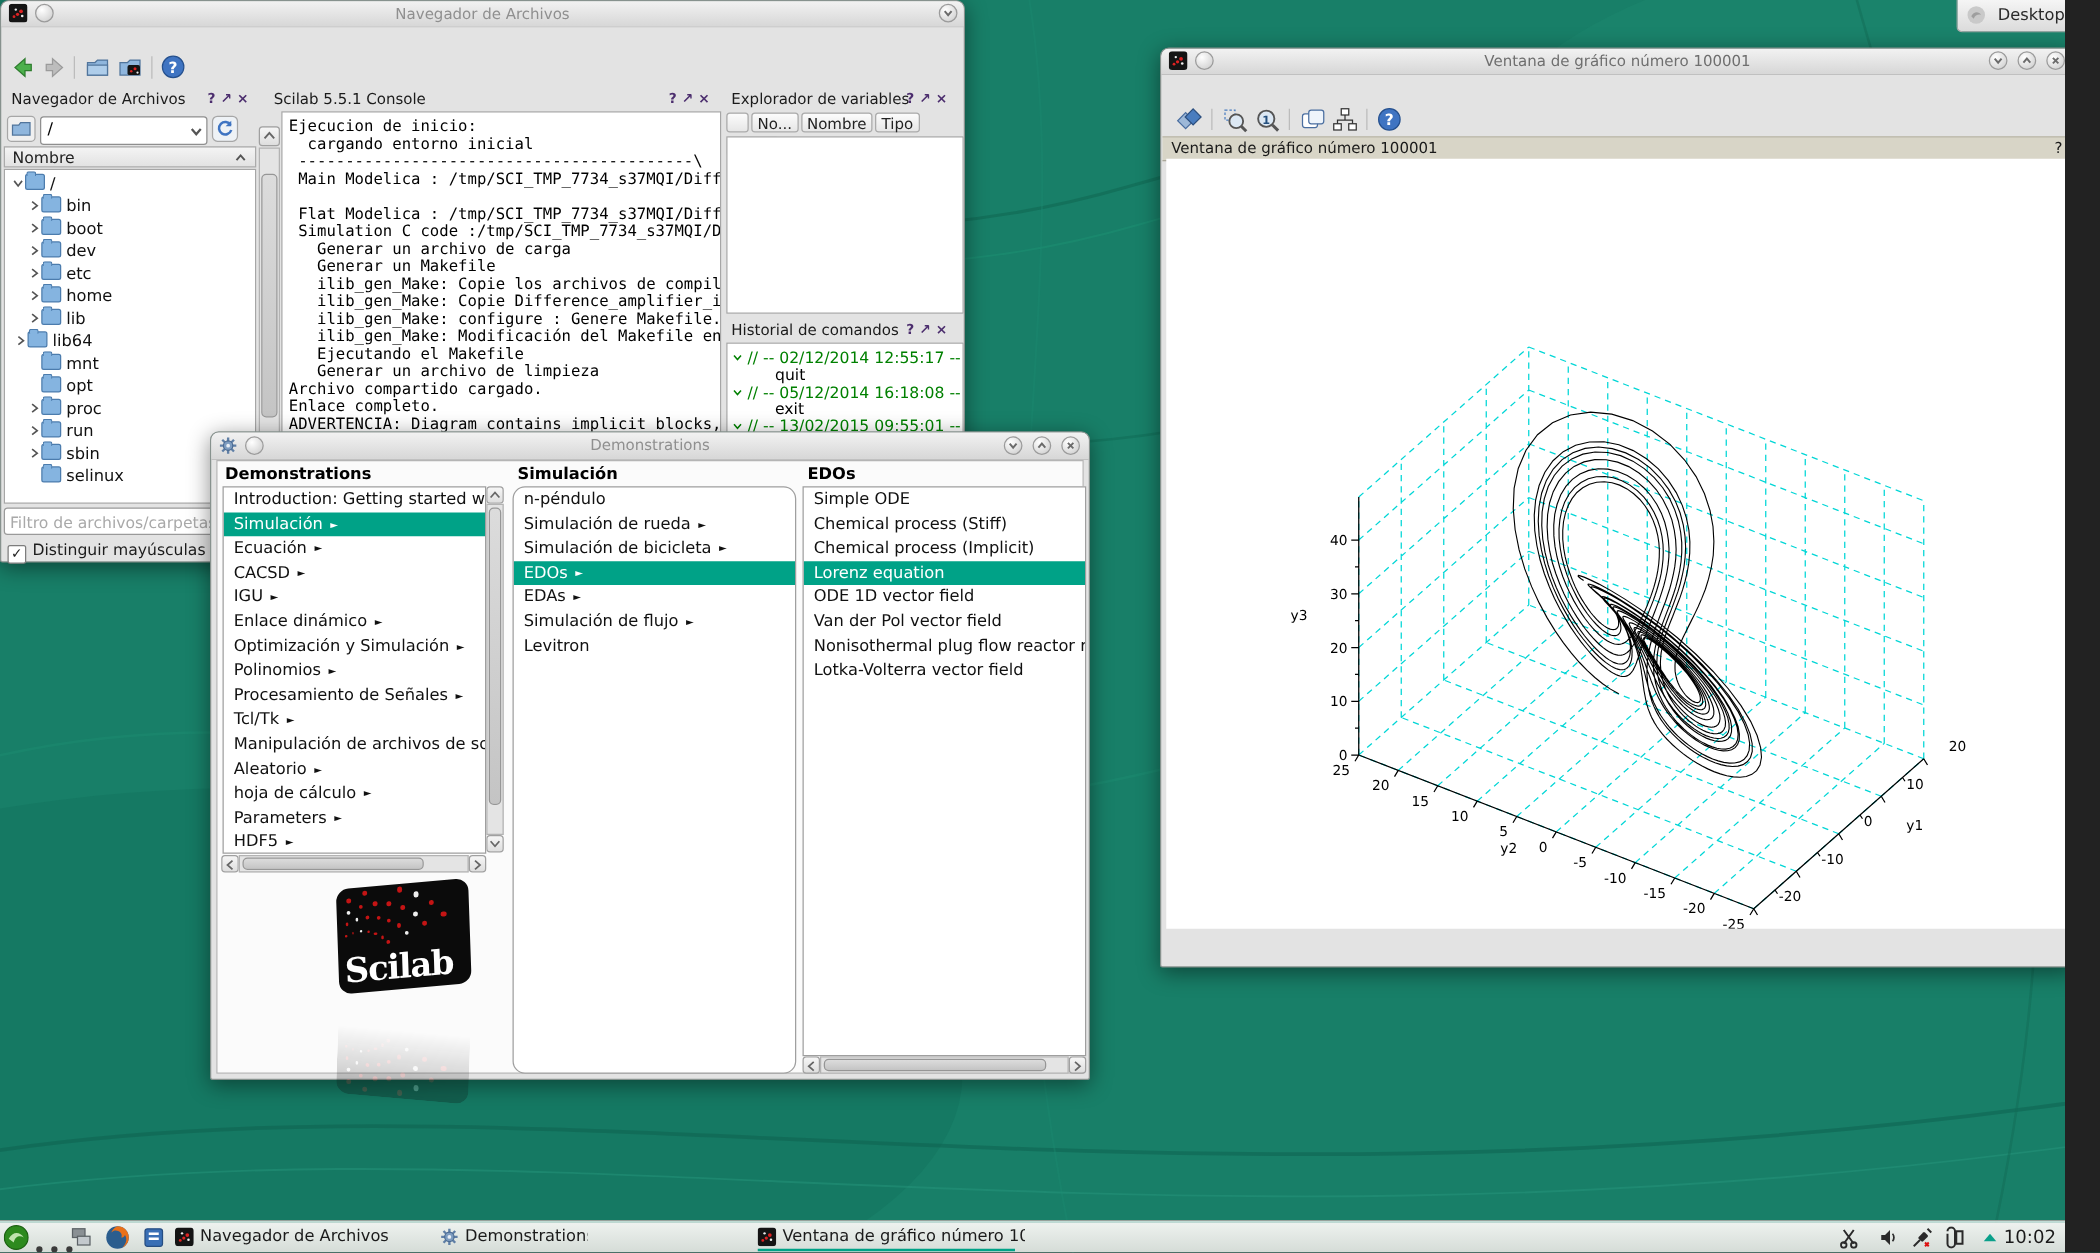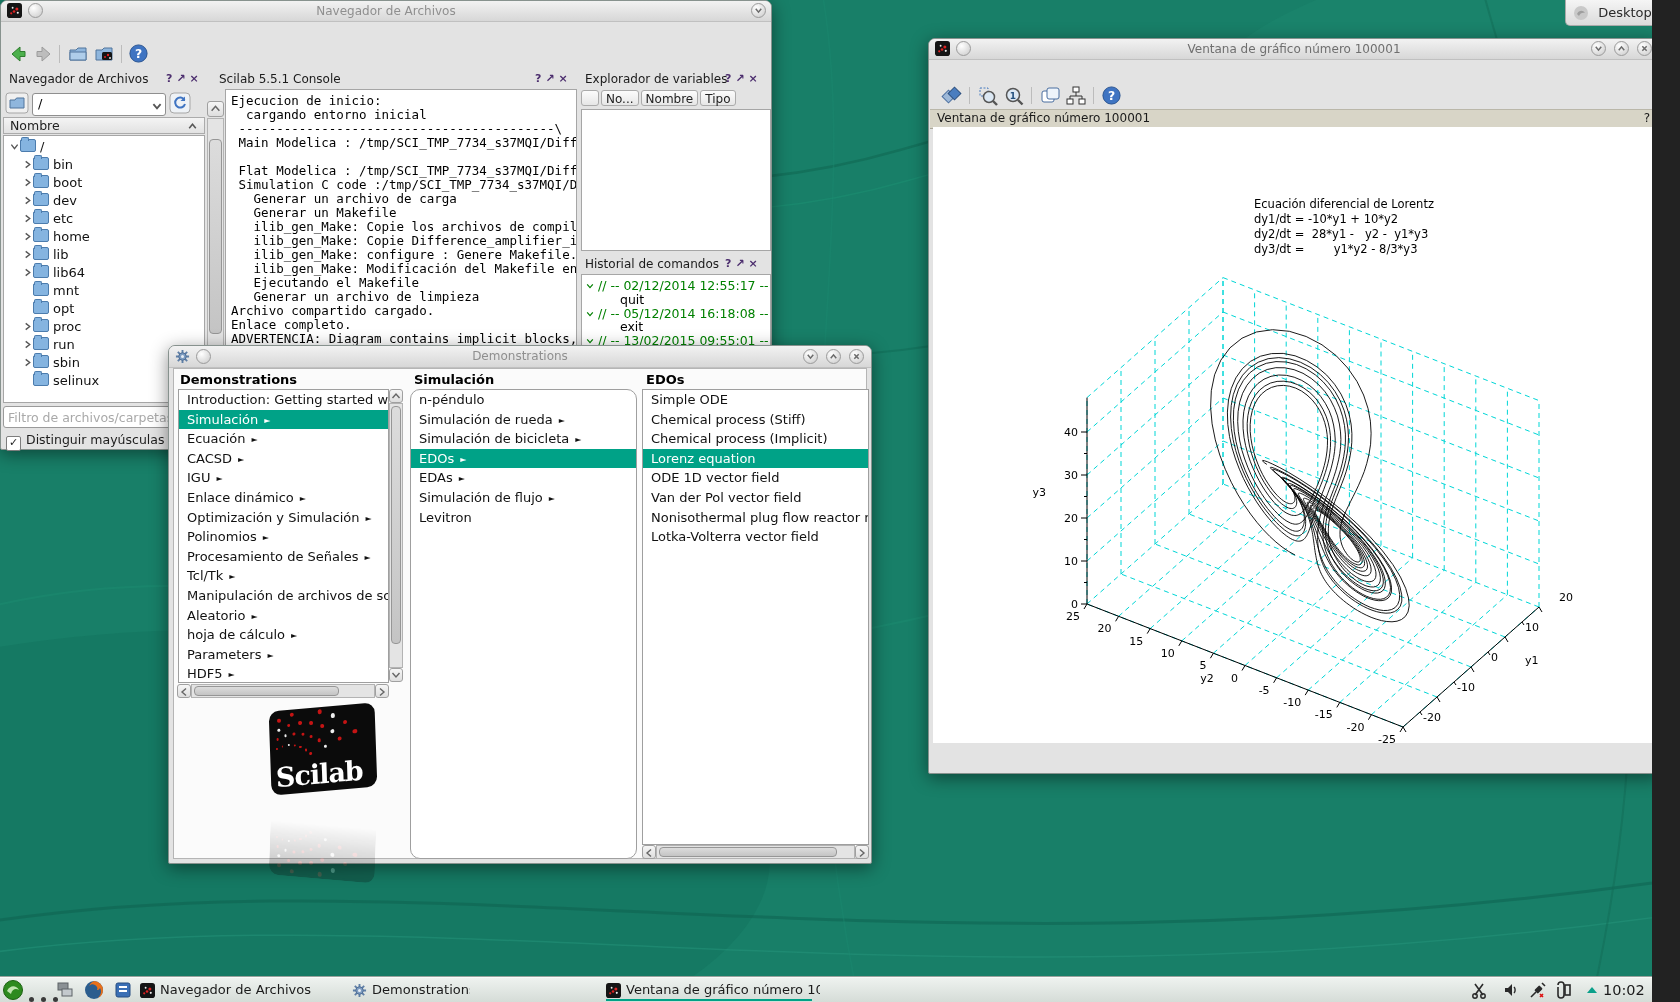--- a/index.html
+++ b/index.html
@@ -385,10 +385,6 @@
           <text x="592" y="537" font-size="11" font-family="DejaVu Sans, sans-serif" fill="#000" text-anchor="start">y1</text>
           <path d="M362.0 428.0L355.4 424.3L349.1 420.0L342.9 415.0L336.7 409.3L330.4 402.8L324.1 395.5L317.6 387.1L311.1 377.7L304.6 367.1L298.3 355.3L292.3 342.3L286.8 328.1L282.3 312.9L279.1 296.8L277.6 280.2L278.3 263.7L281.6 247.8L287.8 233.2L297.0 220.8L309.0 211.2L323.4 205.0L339.5 202.7L356.4 204.3L373.2 209.5L389.0 217.8L403.0 228.5L414.7 241.0L423.9 254.3L430.6 268.0L435.0 281.4L437.4 294.2L438.1 306.2L437.6 317.2L436.0 327.2L433.8 336.3L431.3 344.4L428.4 351.7L425.6 358.2L422.8 364.1L420.1 369.5L417.7 374.3L415.5 378.8L413.5 382.8L411.8 386.6L410.4 390.1L409.2 393.4L408.3 396.6L407.6 399.5L407.2 402.3L407.0 405.0L407.0 407.6L407.1 410.1L407.5 412.5L408.0 414.8L408.6 417.0L409.4 419.2L410.3 421.2L411.3 423.2L412.5 425.0L413.7 426.8L414.9 428.4L416.2 429.9L417.6 431.2L419.0 432.4L420.3 433.4L421.6 434.1L422.9 434.7L424.1 435.0L425.1 435.1L426.0 434.8L426.7 434.3L427.2 433.4L427.3 432.2L427.2 430.7L426.8 428.8L426.0 426.7L424.9 424.2L423.4 421.5L421.5 418.6L419.4 415.5L416.9 412.2L414.1 409.0L411.2 405.7L408.2 402.5L405.0 399.4L401.9 396.5L398.9 393.8L396.0 391.4L393.3 389.3L390.9 387.4L388.7 385.9L386.9 384.8L385.3 383.9L384.0 383.4L383.1 383.1L382.4 383.1L382.0 383.4L381.9 383.9L381.9 384.6L382.2 385.5L382.6 386.5L383.2 387.7L383.9 389.1L384.7 390.6L385.6 392.2L386.6 393.8L387.6 395.6L388.7 397.4L389.9 399.3L391.0 401.2L392.2 403.2L393.5 405.2L394.7 407.2L396.0 409.2L397.4 411.3L398.7 413.3L400.1 415.4L401.6 417.4L403.0 419.4L404.6 421.3L406.1 423.3L407.7 425.2L409.3 427.0L411.0 428.7L412.7 430.4L414.4 431.9L416.1 433.3L417.8 434.6L419.5 435.7L421.2 436.6L422.8 437.2L424.3 437.7L425.6 437.9L426.8 437.7L427.8 437.3L428.5 436.5L429.0 435.4L429.2 433.9L429.0 432.0L428.4 429.8L427.4 427.2L426.0 424.4L424.1 421.2L421.9 417.9L419.3 414.3L416.4 410.7L413.2 407.1L409.9 403.4L406.4 400.0L402.9 396.7L399.5 393.6L396.3 390.8L393.2 388.3L390.4 386.2L387.9 384.5L385.7 383.1L383.9 382.0L382.4 381.3L381.3 380.9L380.5 380.8L380.0 381.0L379.8 381.5L379.8 382.2L380.0 383.1L380.5 384.2L381.1 385.4L381.8 386.8L382.7 388.4L383.6 390.0L384.6 391.7L385.7 393.6L386.8 395.4L388.0 397.4L389.2 399.4L390.4 401.5L391.6 403.5L392.9 405.7L394.2 407.8L395.6 409.9L396.9 412.1L398.4 414.2L399.8 416.4L401.3 418.5L402.8 420.6L404.4 422.7L406.0 424.8L407.7 426.8L409.4 428.7L411.2 430.6L413.0 432.3L414.8 434.0L416.6 435.6L418.5 436.9L420.4 438.2L422.2 439.2L423.9 440.0L425.6 440.5L427.2 440.8L428.6 440.7L429.7 440.3L430.7 439.5L431.3 438.3L431.6 436.7L431.4 434.8L430.9 432.4L429.9 429.6L428.4 426.4L426.4 422.9L424.0 419.2L421.1 415.3L417.9 411.2L414.3 407.1L410.5 403.1L406.7 399.2L402.7 395.5L398.9 392.1L395.2 389.0L391.8 386.3L388.6 384.0L385.8 382.0L383.5 380.5L381.5 379.4L379.9 378.7L378.7 378.3L377.9 378.2L377.4 378.5L377.3 379.0L377.4 379.8L377.7 380.8L378.2 381.9L378.9 383.3L379.7 384.8L380.7 386.4L381.7 388.2L382.8 390.0L383.9 391.9L385.1 393.9L386.3 396.0L387.5 398.1L388.8 400.2L390.0 402.4L391.3 404.6L392.6 406.9L394.0 409.1L395.4 411.4L396.8 413.7L398.2 415.9L399.7 418.2L401.2 420.4L402.8 422.7L404.5 424.9L406.2 427.0L407.9 429.1L409.7 431.2L411.6 433.2L413.5 435.1L415.5 436.9L417.5 438.5L419.5 440.0L421.6 441.4L423.6 442.5L425.6 443.4L427.5 444.0L429.2 444.3L430.8 444.2L432.2 443.8L433.3 443.0L434.1 441.7L434.5 440.0L434.4 437.7L433.8 435.0L432.7 431.9L431.0 428.3L428.8 424.4L426.0 420.2L422.8 415.7L419.1 411.1L415.0 406.5L410.7 402.0L406.2 397.6L401.7 393.5L397.4 389.7L393.2 386.3L389.4 383.3L385.9 380.8L382.9 378.8L380.3 377.2L378.2 376.1L376.6 375.4L375.4 375.1L374.7 375.1L374.3 375.5L374.3 376.2L374.5 377.1L375.0 378.2L375.6 379.5L376.4 381.0L377.4 382.6L378.4 384.4L379.6 386.3L380.7 388.2L381.9 390.3L383.2 392.4L384.4 394.5L385.7 396.8L387.0 399.0L388.2 401.3L389.5 403.6L390.8 406.0L392.2 408.3L393.5 410.7L394.9 413.0L396.3 415.4L397.7 417.8L399.2 420.1L400.8 422.5L402.4 424.8L404.1 427.2L405.9 429.4L407.7 431.7L409.6 433.9L411.6 436.0L413.6 438.1L415.8 440.0L417.9 441.9L420.2 443.6L422.4 445.1L424.7 446.4L427.0 447.4L429.1 448.2L431.2 448.7L433.2 448.8L434.9 448.4L436.3 447.6L437.3 446.3L438.0 444.5L438.1 442.1L437.7 439.2L436.6 435.8L434.9 431.8L432.5 427.3L429.5 422.5L425.8 417.4L421.5 412.2L416.9 406.8L411.8 401.6L406.7 396.5L401.5 391.8L396.4 387.5L391.5 383.6L387.1 380.2L383.1 377.4L379.7 375.2L376.8 373.4L374.5 372.2L372.7 371.5L371.5 371.2L370.8 371.3L370.4 371.7L370.5 372.5L370.8 373.5L371.4 374.7L372.2 376.1L373.2 377.8L374.3 379.5L375.5 381.4L376.7 383.4L377.9 385.4L379.2 387.6L380.5 389.8L381.8 392.0L383.0 394.4L384.3 396.7L385.5 399.1L386.8 401.4L388.0 403.9L389.3 406.3L390.6 408.7L391.8 411.1L393.2 413.6L394.5 416.1L395.9 418.5L397.3 421.0L398.8 423.4L400.4 425.9L402.0 428.3L403.7 430.7L405.5 433.1L407.5 435.5L409.5 437.8L411.6 440.1L413.8 442.3L416.1 444.5L418.5 446.5L421.0 448.4L423.5 450.1L426.1 451.6L428.7 452.9L431.3 453.9L433.8 454.5L436.1 454.8L438.3 454.5L440.1 453.8L441.6 452.5L442.6 450.5L443.0 447.9L442.8 444.7L441.8 440.8L440.0 436.2L437.4 431.1L433.9 425.4L429.6 419.4L424.6 413.2L419.0 406.9L413.1 400.7L406.8 394.7L400.6 389.2L394.5 384.1L388.8 379.6L383.5 375.8L378.9 372.6L375.0 370.1L371.7 368.3L369.2 367.0L367.3 366.3L366.1 366.0L365.5 366.2L365.3 366.8L365.5 367.7L366.1 368.9L366.9 370.2L367.9 371.8L369.1 373.6L370.3 375.5L371.6 377.5L373.0 379.6L374.3 381.8L375.7 384.0L377.0 386.3L378.3 388.6L379.5 391.0L380.7 393.4L381.9 395.8L383.0 398.2L384.2 400.6L385.3 403.0L386.3 405.5L387.4 407.9L388.5 410.4L389.6 412.8L390.7 415.3L391.9 417.7L393.1 420.2L394.4 422.6L395.7 425.1L397.1 427.6L398.5 430.1L400.1 432.5L401.8 435.0L403.6 437.5L405.5 440.0L407.5 442.5L409.6 444.9L411.9 447.3L414.4 449.7L417.0 452.0L419.7 454.2L422.6 456.3L425.5 458.2L428.6 460.0L431.7 461.5L434.9 462.6L438.0 463.4L440.9 463.8L443.7 463.6L446.1 462.8L448.2 461.2L449.6 459.0L450.3 455.9L450.2 451.9L449.2 447.1L447.0 441.4L443.7 435.0L439.3 427.9L433.9 420.4L427.4 412.5L420.2 404.7L412.5 397.0L404.6 389.8L396.7 383.1L389.1 377.1L382.1 372.0L375.9 367.8L370.6 364.4L366.2 361.8L362.8 360.0L360.3 359.0L358.6 358.5L357.7 358.5L357.4 359.0L357.7 359.9L358.4 361.1L359.4 362.5L360.6 364.2L362.0 366.0L363.5 367.9L365.0 370.0L366.5 372.1L368.0 374.3L369.5 376.6L370.8 378.8L372.1 381.1L373.3 383.5L374.4 385.8L375.5 388.1L376.4 390.4L377.3 392.7L378.1 395.0L378.8 397.3L379.5 399.5L380.2 401.7L380.8 403.9L381.4 406.1L381.9 408.3L382.5 410.4L383.0 412.5L383.5 414.6L384.0 416.6L384.6 418.7L385.1 420.7L385.7 422.8L386.3 424.8L387.0 426.8L387.6 428.8L388.4 430.8L389.2 432.9L390.0 434.9L391.0 437.0L392.0 439.0L393.1 441.1L394.3 443.3L395.6 445.4L397.1 447.6L398.7 449.8L400.4 452.1L402.3 454.5L404.4 456.8L406.6 459.2L409.1 461.7L411.8 464.1L414.7 466.6L417.9 469.1L421.3 471.5L424.9 473.9L428.8 476.2L432.9 478.3L437.1 480.2L441.5 481.7L446.0 482.9L450.5 483.5L454.7 483.4L458.7 482.5L462.1 480.6L464.7 477.5L466.3 473.3L466.7 467.6L465.5 460.6L462.5 452.2L457.6 442.5L450.7 431.9L442.0 420.6L431.8 409.0L420.4 397.5L408.3 386.5L396.2 376.5L384.4 367.6L373.7 360.2L364.2 354.1L356.3 349.5L350.0 346.2L345.4 344.0L342.3 342.8L340.5 342.4L339.8 342.6L340.1 343.3L341.0 344.4L342.5 345.8L344.2 347.4L346.2 349.1L348.3 351.0L350.4 352.9L352.4 354.9L354.3 356.9L356.1 358.9L357.7 360.9L359.1 362.9L360.3 364.8L361.3 366.7L362.2 368.5L362.8 370.2L363.3 371.8L363.6 373.4L363.7 374.8L363.7 376.1L363.5 377.4L363.2 378.4L362.7 379.4L362.1 380.1L361.4 380.8L360.5 381.2L359.5 381.5L358.3 381.5L357.0 381.4L355.6 381.0L354.0 380.3L352.3 379.4L350.5 378.2L348.5 376.7L346.4 374.8L344.1 372.6L341.7 370.0L339.2 367.0L336.6 363.6L333.9 359.7L331.1 355.3L328.4 350.5L325.7 345.1L323.0 339.3L320.6 332.9L318.4 326.2L316.5 319.0L315.2 311.6L314.3 304.0L314.2 296.3L314.9 288.6L316.4 281.3L318.8 274.5L322.2 268.4L326.6 263.1L331.8 259.0L337.6 256.0L344.1 254.4L350.9 254.2L357.7 255.2L364.5 257.6L370.9 261.1L376.8 265.5L382.1 270.7L386.5 276.5L390.2 282.8L393.1 289.2L395.2 295.7L396.6 302.2L397.4 308.6L397.6 314.7L397.4 320.6L396.8 326.2L396.0 331.5L394.9 336.5L393.6 341.2L392.3 345.6L390.9 349.8L389.5 353.7L388.1 357.3L386.7 360.7L385.4 364.0L384.1 367.0L382.9 369.9L381.7 372.6L380.6 375.1L379.5 377.5L378.5 379.7L377.5 381.8L376.5 383.8L375.6 385.7L374.6 387.4L373.7 389.0L372.8 390.4L371.8 391.8L370.9 393.0L369.9 394.0L368.8 395.0L367.7 395.7L366.6 396.4L365.4 396.8L364.1 397.1L362.7 397.2L361.2 397.1L359.6 396.7L357.8 396.2L356.0 395.3L353.9 394.2L351.8 392.8L349.5 391.1L347.0 389.0L344.3 386.4L341.5 383.5L338.5 380.1L335.3 376.2L332.0 371.7L328.6 366.7L325.1 361.0L321.6 354.8L318.1 347.8L314.8 340.2L311.7 332.0L308.9 323.2L306.8 314.0L305.3 304.3L304.7 294.5L305.1 284.7L306.7 275.2L309.6 266.3L313.9 258.3L319.5 251.5L326.3 246.1L334.2 242.5L342.8 240.7L351.9 240.8L361.1 242.7L370.0 246.3L378.2 251.4L385.7 257.7L392.1 264.8L397.3 272.6L401.4 280.7L404.5 288.9L406.4 297.0L407.5 304.9L407.9 312.5L407.6 319.7L406.8 326.5L405.6 332.8L404.2 338.7L402.7 344.2L401.0 349.4L399.4 354.2L397.7 358.6L396.1 362.8L394.6 366.8L393.2 370.5L391.9 374.0L390.7 377.3L389.7 380.5L388.7 383.5L387.9 386.4L387.2 389.2L386.6 391.9L386.0 394.5L385.6 397.0L385.3 399.4L385.0 401.8L384.8 404.1L384.7 406.4L384.6 408.6L384.6 410.7L384.6 412.8L384.8 414.9L384.9 416.9L385.1 419.0L385.4 421.0L385.7 422.9L386.0 424.9L386.5 426.8L386.9 428.8L387.5 430.7L388.1 432.6L388.7 434.6L389.5 436.5L390.3 438.5L391.2 440.4L392.2 442.5L393.3 444.5L394.5 446.6L395.8 448.7L397.3 450.8L398.9 453.0L400.7 455.3L402.7 457.5L404.8 459.9L407.2 462.3L409.7 464.7L412.5 467.2L415.6 469.7L418.9 472.2L422.4 474.6L426.2 477.0L430.3 479.3L434.6 481.4L439.0 483.2L443.7 484.7L448.3 485.7L452.9 486.2L457.4 485.9L461.4 484.7L464.8 482.4L467.4 479.0L468.8 474.1L468.7 467.8L467.0 460.1L463.3 450.9L457.6 440.4L449.8 429.0L440.1 417.0L428.9 404.8L416.6 393.0L403.8 381.8L391.2 371.8L379.2 363.1L368.3 355.9L359.0 350.2L351.5 346.0L345.6 343.1L341.5 341.3L338.9 340.4L337.6 340.3L337.4 340.7L338.0 341.6L339.3 342.9L341.1 344.4L343.0 346.0L345.2 347.8L347.4 349.7L349.5 351.6L351.6 353.6L353.5 355.5L355.2 357.5L356.7 359.4L358.1 361.2L359.2 363.1L360.2 364.8L360.9 366.5L361.4 368.1L361.8 369.5L361.9 370.9L361.9 372.2L361.8 373.3L361.5 374.3L361.0 375.1L360.3 375.8L359.6 376.3L358.7 376.6L357.6 376.7L356.4 376.6L355.1 376.3L353.6 375.7L352.0 374.8L350.3 373.7L348.4 372.3L346.4 370.6L344.3 368.5L342.0 366.0L339.7 363.2L337.3 359.9L334.8 356.2L332.2 352.1L329.7 347.6L327.2 342.5L324.9 337.1L322.7 331.2L320.7 324.9L319.1 318.3L317.9 311.5L317.2 304.4L317.2 297.4L317.8 290.4L319.3 283.7L321.5 277.5L324.6 271.9L328.5 267.0L333.2 263.2L338.5 260.4L344.3 258.8L350.4 258.4L356.6 259.2L362.7 261.1L368.6 264.1L374.0 268.0L378.9 272.6L383.1 277.8L386.7 283.5L389.5 289.3L391.7 295.4L393.2 301.4L394.1 307.3L394.5 313.1L394.4 318.7L394.0 324.0L393.3 329.1L392.4 333.9L391.3 338.4L390.1 342.7L388.8 346.7L387.5 350.5L386.1 354.0L384.8 357.3L383.5 360.4L382.2 363.4L380.9 366.1L379.7 368.7L378.5 371.1L377.3 373.3L376.2 375.4L375.1 377.4L374.0 379.1L372.9 380.8L371.8 382.3L370.7 383.6L369.5 384.8L368.4 385.9L367.2 386.8L365.9 387.5L364.6 388.0L363.3 388.4L361.8 388.5L360.3 388.4L358.6 388.2L356.9 387.6L355.0 386.8L353.0 385.8L350.9 384.4L348.6 382.7L346.2 380.6L343.7 378.1L341.0 375.3L338.2 372.0L335.3 368.2L332.3 363.9L329.2 359.0L326.1 353.7L323.0 347.7L320.0 341.2L317.2 334.2L314.7 326.6L312.6 318.6L311.0 310.3L310.1 301.7L310.0 293.1L310.8 284.5L312.7 276.4L315.6 268.8L319.7 262.1L324.9 256.5L331.0 252.2L338.0 249.3L345.5 248.0L353.4 248.3L361.2 250.2L368.8 253.4L375.9 257.9L382.3 263.4L387.8 269.6L392.4 276.4L396.1 283.5L398.8 290.8L400.6 298.0L401.7 305.1L402.2 312.0L402.1 318.5L401.5 324.7L400.6 330.6L399.4 336.1L398.1 341.3L396.6 346.1L395.1 350.7L393.6 354.9L392.1 358.9L390.7 362.6L389.3 366.2L388.0 369.5L386.8 372.6L385.6 375.6L384.5 378.4L383.6 381.1L382.7 383.6L381.8 386.1L381.0 388.4L380.3 390.6L379.6 392.7L379.0 394.7L378.4 396.6L377.8 398.5L377.2 400.2L376.6 401.8L376.1 403.4L375.5 404.9L374.9 406.2L374.3 407.5L373.7 408.7L373.0 409.8L372.3 410.7L371.6 411.6L370.8 412.4L369.9 413.0L369.0 413.5L368.0 413.9L366.9 414.1L365.7 414.2L364.4 414.1L362.9 413.8L361.4 413.3L359.6 412.6L357.8 411.7L355.7 410.4L353.5 408.9L351.1 407.0L348.4 404.8L345.5 402.1L342.5 399.0L339.1 395.4L335.6 391.2L331.8 386.5L327.8 381.0L323.6 374.9L319.3 367.9L314.9 360.2L310.5 351.6L306.4 342.2L302.5 332.0L299.1 321.0L296.5 309.4L294.8 297.4L294.4 285.1L295.5 273.0L298.3 261.4L302.9 250.8L309.4 241.6L317.6 234.3L327.5 229.2L338.5 226.6L350.2 226.4L362.1 228.8L373.6 233.5L384.2 240.0L393.7 248.1L401.6 257.3L408.0 267.1L412.8 277.3L416.1 287.3L418.1 297.1L418.9 306.5L418.8 315.3L418.0 323.5L416.7 331.2L415.0 338.2L413.1 344.7L411.1 350.7L409.0 356.2L407.0 361.3L405.2 366.0L403.4 370.4L401.8 374.5L400.4 378.4L399.1 382.1L398.0 385.6L397.2 388.9L396.5 392.2L395.9 395.3L395.6 398.3L395.4 401.2L395.3 404.1L395.5 406.9L395.7 409.6L396.1 412.3L396.6 415.0L397.3 417.6L398.1 420.2L399.0 422.8L400.1 425.4L401.3 428.0L402.6 430.5L404.1 433.1L405.7 435.6L407.4 438.1L409.3 440.5L411.3 443.0L413.5 445.3L415.9 447.6L418.3 449.8L420.9 451.9L423.6 453.9L426.4 455.7L429.3 457.2L432.1 458.5L435.0 459.4L437.8 459.9L440.4 460.0L442.7 459.5L444.7 458.4L446.2 456.6L447.2 454.1L447.4 450.8L446.8 446.8L445.3 441.9L442.8 436.4L439.3 430.2L434.7 423.5L429.3 416.5L423.1 409.3L416.4 402.1L409.2 395.2L402.0 388.7L394.9 382.8L388.1 377.5L382.0 373.0L376.5 369.3L371.9 366.4L368.1 364.2L365.1 362.7L363.0 361.9L361.6 361.5L360.9 361.7L360.7 362.3L361.0 363.2L361.6 364.4L362.6 365.8L363.8 367.5L365.1 369.3L366.4 371.2L367.9 373.3L369.3 375.4L370.7 377.6L372.1 379.9L373.5 382.2L374.7 384.5L376.0 386.9L377.1 389.2L378.2 391.6L379.2 394.0L380.2 396.4L381.1 398.7L382.0 401.1L382.9 403.4L383.7 405.8L384.5 408.1L385.3 410.4L386.2 412.7L387.0 415.0L387.8 417.3L388.7 419.6L389.6 421.9L390.6 424.3L391.6 426.6L392.7 428.9L393.8 431.2L395.1 433.6L396.4 435.9L397.8 438.3L399.4 440.7L401.1 443.1L402.9 445.6L404.9 448.0L407.0 450.5L409.3 453.0L411.8 455.4L414.5 457.9L417.3 460.3L420.4 462.7L423.7 465.0L427.1 467.1L430.6 469.1L434.3 470.8L438.1 472.2L441.9 473.2L445.6 473.7L449.1 473.6L452.3 472.8L455.1 471.1L457.1 468.6L458.4 465.0L458.5 460.2L457.5 454.4L455.0 447.5L451.1 439.6L445.7 430.9L438.8 421.5L430.6 411.9L421.5 402.2L411.7 392.8L401.7 384.1L391.9 376.2L382.6 369.3L374.2 363.6L367.0 358.9L360.9 355.4L356.2 352.9L352.7 351.3L350.4 350.4L349.1 350.3L348.6 350.6L348.9 351.4L349.7 352.6L350.9 354.0L352.4 355.6L354.1 357.4L355.8 359.3L357.6 361.4L359.4 363.5L361.0 365.6L362.6 367.8L364.1 369.9L365.4 372.1L366.6 374.3L367.6 376.4L368.5 378.5L369.3 380.6L369.9 382.6L370.4 384.5L370.8 386.4L371.1 388.3L371.3 390.0L371.3 391.7L371.3 393.3L371.2 394.8L371.0 396.3L370.7 397.6L370.3 398.8L369.8 400.0L369.3 401.0L368.6 401.9L367.9 402.6L367.0 403.3L366.1 403.7L365.0 404.1L363.9 404.2L362.6 404.2L361.2 404.0L359.6 403.5L357.9 402.9L356.1 401.9L354.0 400.7L351.8 399.2L349.5 397.3L346.9 395.1L344.1 392.4L341.1 389.3L338.0 385.7L334.6 381.6L331.1 376.9L327.4 371.5L323.6 365.5L319.7 358.8L315.8 351.4L312.1 343.2L308.6 334.3L305.5 324.8L303.0 314.7L301.2 304.2L300.4 293.4L300.7 282.6L302.4 272.1L305.6 262.2L310.4 253.4L316.7 245.9L324.4 240.1L333.3 236.3L343.0 234.6L353.2 235.0L363.5 237.5L373.3 241.9L382.4 247.9L390.4 255.1L397.2 263.2L402.7 271.9L406.8 280.9L409.7 289.8L411.5 298.6L412.4 307.1L412.4 315.1L411.8 322.6L410.7 329.7L409.3 336.2L407.7 342.3L405.9 348.0L404.1 353.2L402.3 358.1L400.5 362.7L398.9 366.9L397.4 370.9L396.0 374.7L394.7 378.3L393.6 381.7L392.7 384.9L391.9 388.0L391.2 391.0L390.7 393.9L390.3 396.7L390.0 399.5L389.8 402.1L389.7 404.7L389.8 407.3L390.0 409.8L390.2 412.3L390.6 414.7L391.0 417.2L391.5 419.6L392.2 422.0L392.9 424.4L393.8 426.8L394.7 429.2L395.8 431.5L396.9 434.0L398.2 436.4L399.6 438.8L401.2 441.2L402.9 443.7L404.8 446.2L406.8 448.7L409.0 451.2L411.4 453.6L414.0 456.1L416.7 458.5L419.7 460.9L422.8 463.2L426.1 465.3L429.6 467.3L433.2 469.1L436.8 470.5L440.5 471.6L444.1 472.2L447.6 472.3L450.8 471.6L453.5 470.2L455.7 467.9L457.1 464.6L457.5 460.3L456.7 454.9L454.6 448.4L451.1 440.9L446.2 432.6L439.8 423.6L432.2 414.3L423.6 404.9L414.2 395.6L404.5 386.9L394.9 379.0L385.7 372.0L377.3 366.0L369.9 361.2L363.7 357.4L358.7 354.7L354.9 352.8L352.3 351.8L350.7 351.4L350.0 351.6L350.0 352.2L350.6 353.3L351.6 354.6L353.0 356.2L354.6 357.9L356.2 359.8L358.0 361.8L359.7 363.9L361.4 366.0L363.0 368.2L364.5 370.4L365.8 372.6L367.1 374.8L368.2 376.9L369.1 379.1L370.0 381.2L370.7 383.3L371.3 385.3L371.8 387.3L372.1 389.2L372.4 391.1L372.6 392.9L372.7 394.6L372.6 396.2L372.6 397.8L372.4 399.3L372.2 400.7L371.8 402.0L371.4 403.2L371.0 404.3L370.4 405.4L369.8 406.2L369.1 407.0L368.3 407.7L367.4 408.2L366.4 408.6L365.3 408.8L364.1 408.8L362.7 408.7L361.2 408.3L359.6 407.8L357.9 407.0L355.9 405.9L353.8 404.5L351.5 402.9L349.0 400.8L346.3 398.4L343.4 395.6L340.3 392.3L337.0 388.4L333.4 384.0L329.6 379.0L325.7 373.3L321.7 366.9L317.6 359.7L313.5 351.8L309.6 343.1L305.9 333.6L302.7 323.5L300.1 312.7L298.3 301.5L297.6 290.0L298.2 278.6L300.3 267.6L304.1 257.3L309.6 248.2L316.7 240.7L325.3 235.2L335.1 231.7L345.8 230.6L356.8 231.9L367.6 235.3L377.9 240.6L387.3 247.5L395.3 255.6L402.0 264.5L407.3 273.9L411.1 283.4L413.6 292.8L415.0 301.9L415.5 310.6L415.1 318.7L414.2 326.4L412.8 333.4L411.2 340.0L409.4 346.1L407.4 351.7L405.5 356.9L403.7 361.7L401.9 366.2L400.3 370.4L398.8 374.4L397.4 378.1L396.3 381.7L395.3 385.0L394.4 388.3L393.7 391.4L393.2 394.4L392.8 397.3L392.6 400.2L392.5 403.0L392.5 405.7L392.7 408.4L392.9 411.0L393.3 413.6L393.8 416.2L394.5 418.7L395.2 421.2L396.1 423.8L397.0 426.3L398.1 428.8L399.4 431.3L400.7 433.8L402.2 436.3L403.9 438.8L405.6 441.4L407.6 443.9L409.7 446.3L411.9 448.8L414.3 451.2L416.9 453.6L419.7 455.8L422.6 458.0L425.6 460.0L428.8 461.9L432.0 463.5L435.3 464.7L438.5 465.6L441.7 466.1L444.7 466.0L447.3 465.3L449.6 463.9L451.3 461.7L452.2 458.6L452.3 454.6L451.4 449.6L449.4 443.8L446.1 437.1L441.6 429.8L436.0 421.9L429.3 413.6L421.8 405.4L413.6 397.3L405.2 389.6L396.8 382.5L388.8 376.2L381.4 370.7L374.7 366.2L369.1 362.7L364.4 360.0L360.8 358.1L358.2 357.0L356.5 356.5L355.6 356.5L355.3 357.1L355.7 358.0L356.4 359.2L357.5 360.6L358.8 362.3L360.3 364.1L361.8 366.1L363.4 368.1L365.0 370.3L366.5 372.5L367.9 374.7L369.3 377.0L370.6 379.2L371.8 381.5L372.9 383.8L373.8 386.1L374.7 388.4L375.5 390.6L376.3 392.8L376.9 395.0L377.5 397.2L378.0 399.3L378.5 401.4L378.9 403.4L379.3 405.4L379.6 407.4L380.0 409.4L380.2 411.3L380.5 413.1L380.8 415.0L381.0 416.8L381.3 418.6L381.5 420.3L381.7 422.0L382.0 423.7L382.2 425.4L382.5 427.0L382.8 428.6L383.1 430.2L383.4 431.8L383.7 433.4L384.1 435.0L384.5 436.6L385.0 438.1L385.4 439.7L386.0 441.3L386.6 442.8L387.2 444.4L387.9 446.0L388.7 447.7L389.6 449.3L390.5 451.1L391.6 452.8L392.7 454.6L394.0 456.4L395.4 458.3L397.0 460.3L398.7 462.3L400.6 464.4L402.7 466.5L405.0 468.8L407.6 471.1L410.4 473.5L413.4 475.9L416.8 478.4L420.4 480.9L424.4 483.4L428.7 485.8L433.2 488.1L438.1 490.3L443.2 492.1L448.4 493.6L453.7 494.5L459.0 494.8L464.0 494.2L468.5 492.5L472.3 489.5L475.0 485.0L476.2 478.8L475.5 471.0L472.7 461.4L467.5 450.1L459.8 437.5L449.6 424.0L437.3 410.0L423.5 396.2L408.7 383.0L393.8 371.1L379.6 360.7L366.6 352.1L355.4 345.3L346.2 340.3L339.2 336.9L334.3 334.7L331.2 333.7L329.7 333.4L329.5 333.9L330.3 334.8L331.8 336.0L333.9 337.4" stroke="#000000" stroke-width="0.9" fill="none"></path>
         </svg>
-      <div id="plot-annotation" style="left:321px;top:70px;">Ecuación diferencial de Lorentz
-dy1/dt = -10*y1 + 10*y2
-dy2/dt =  28*y1 -   y2 -  y1*y3
-dy3/dt =        y1*y2 - 8/3*y3</div>
     </div>
   </div>
 

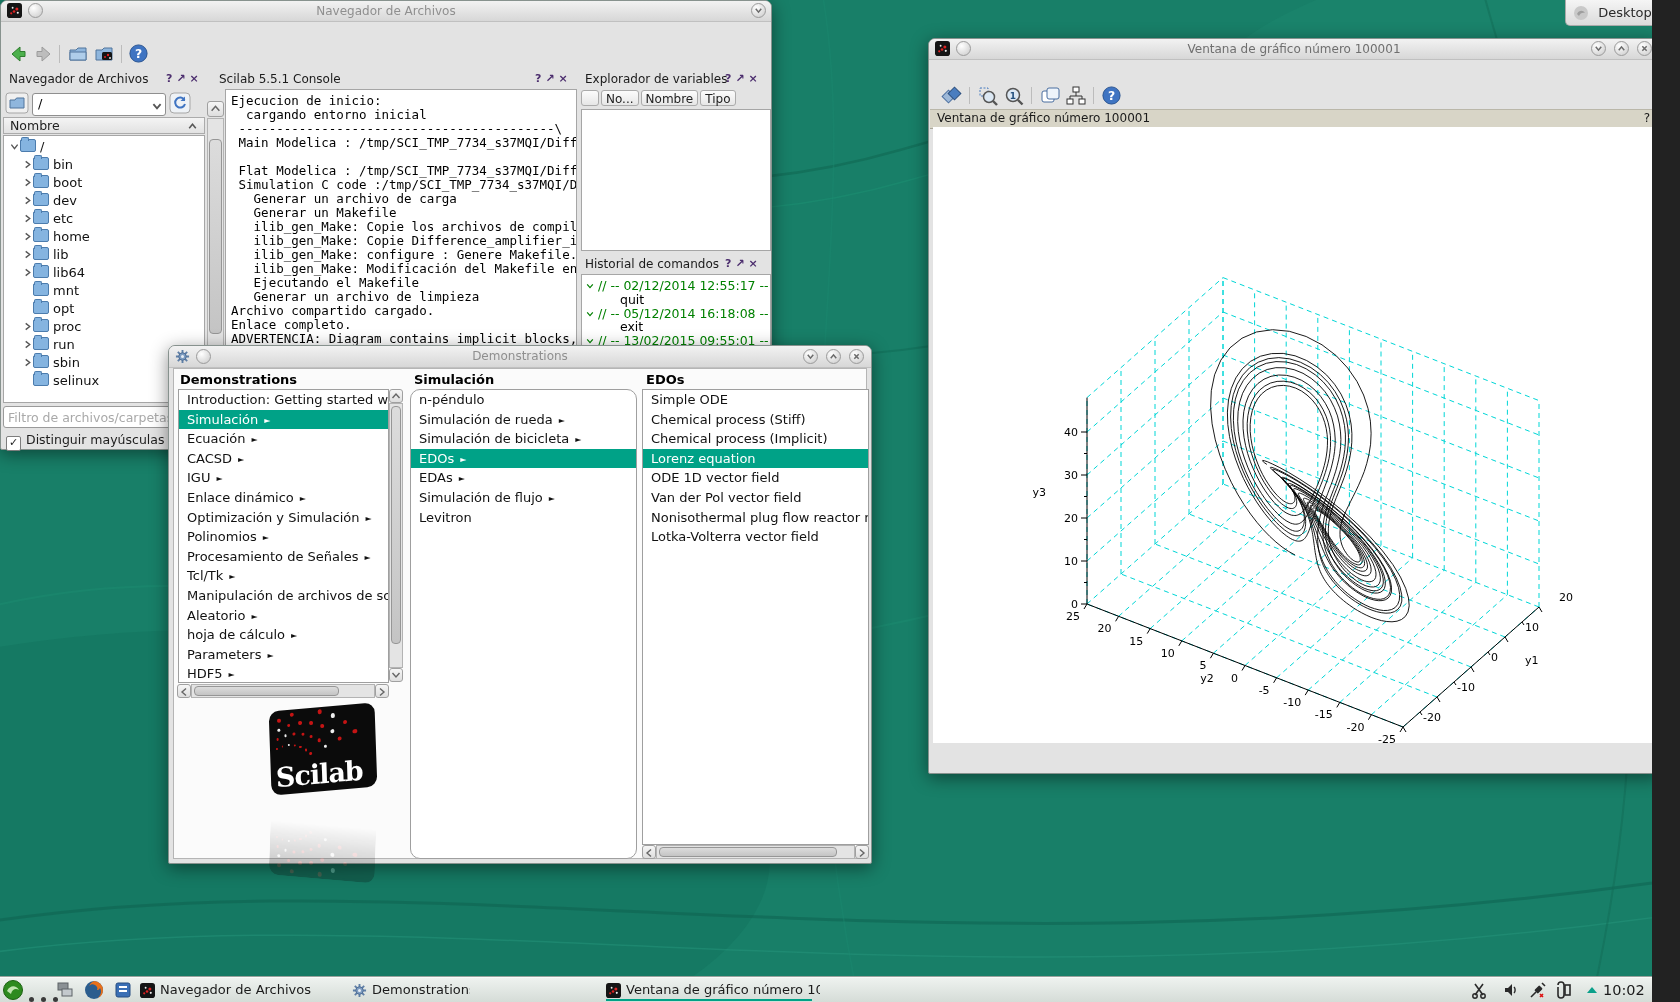--- a/index.html
+++ b/index.html
@@ -204,7 +204,7 @@
           <div class="tree-row" style="padding-left: 17px;"><span class="tree-exp"><svg width="9" height="9" viewBox="0 0 10 10">
                 <path d="M3 1.5L7.5 5 3 8.5" stroke="#555" stroke-width="1.5" fill="none"></path>
               </svg></span><span class="folder-ic"></span><span>lib</span></div>
-          <div class="tree-row" style="padding-left: 17px;"><span class="tree-exp"><svg width="9" height="9" viewBox="0 0 10 10">
+          <div class="tree-row" style="padding-left: 6px;"><span class="tree-exp"><svg width="9" height="9" viewBox="0 0 10 10">
                 <path d="M3 1.5L7.5 5 3 8.5" stroke="#555" stroke-width="1.5" fill="none"></path>
               </svg></span><span class="folder-ic"></span><span>lib64</span></div>
           <div class="tree-row" style="padding-left: 17px;"><span class="tree-exp"></span><span class="folder-ic"></span><span>mnt</span></div>

